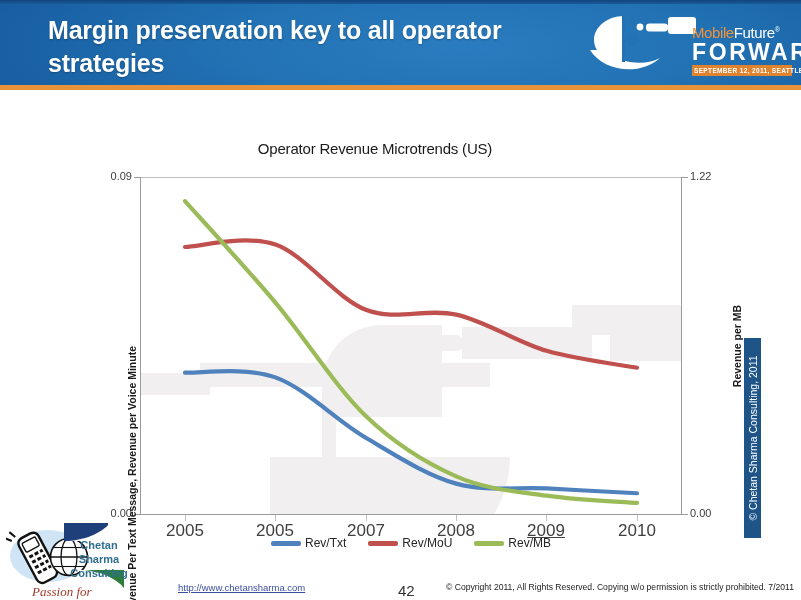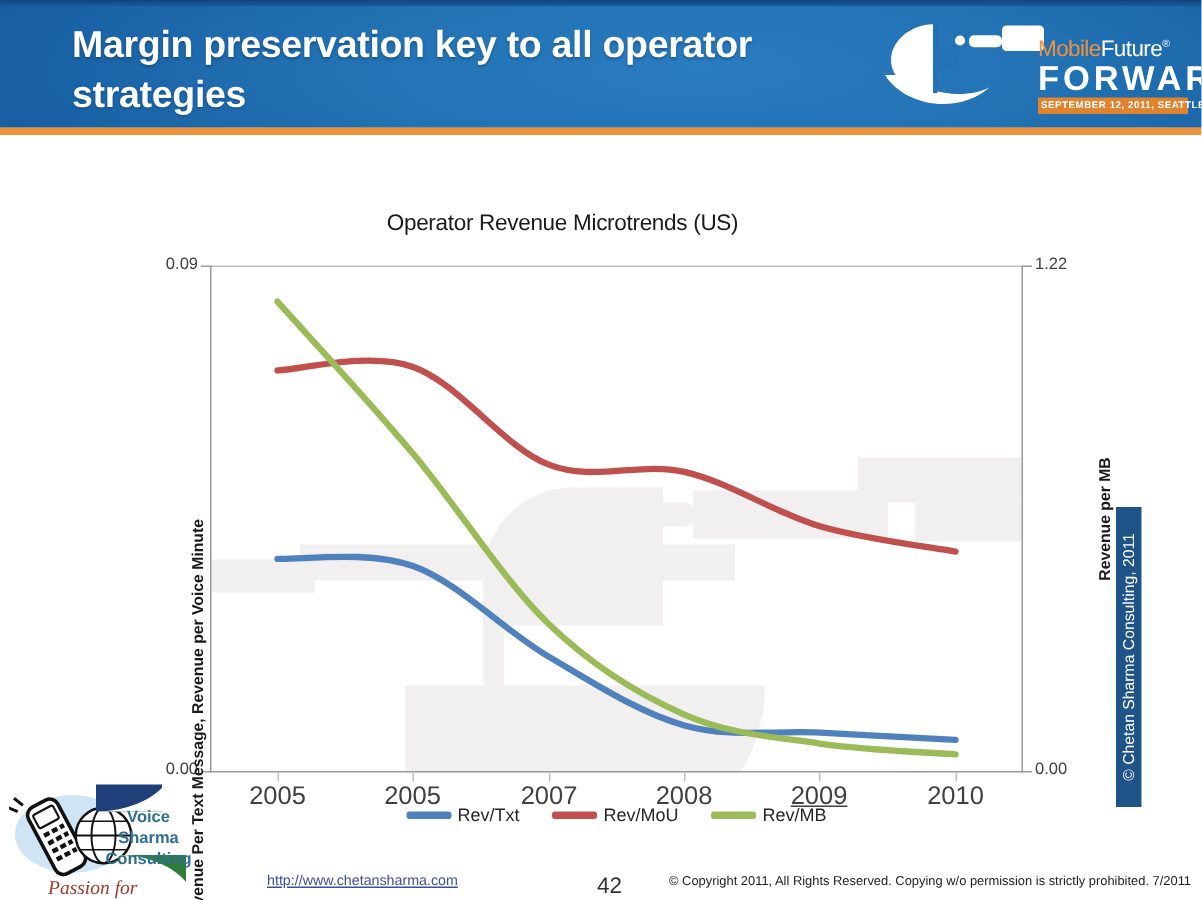--- a/index.html
+++ b/index.html
@@ -276,7 +276,7 @@
       <path d="M74 50 C 92 50, 110 58, 118 68 L 74 68 Z" fill="#ffffff"></path>
     </svg>
     <div class="cs-words">
-      <div>Voice</div>
+      <div>Chetan</div>
       <div>Sharma</div>
       <div>Consulting</div>
     </div>

